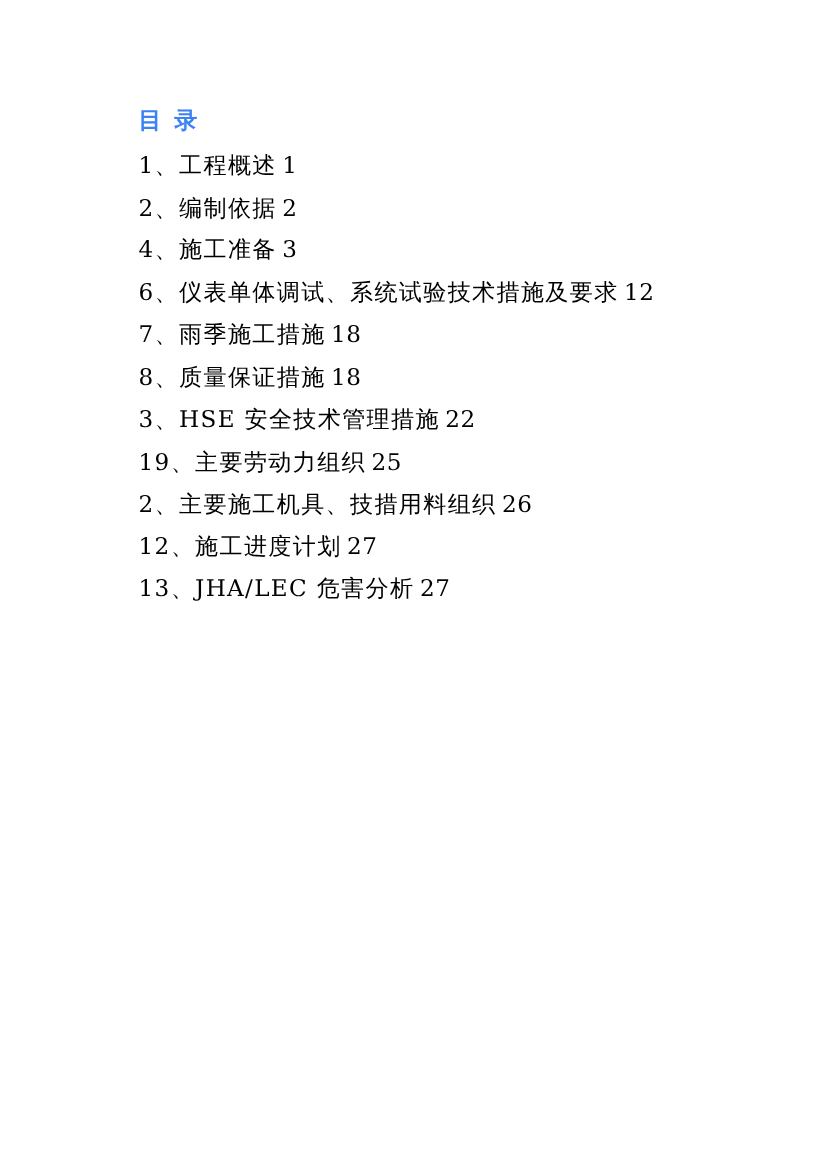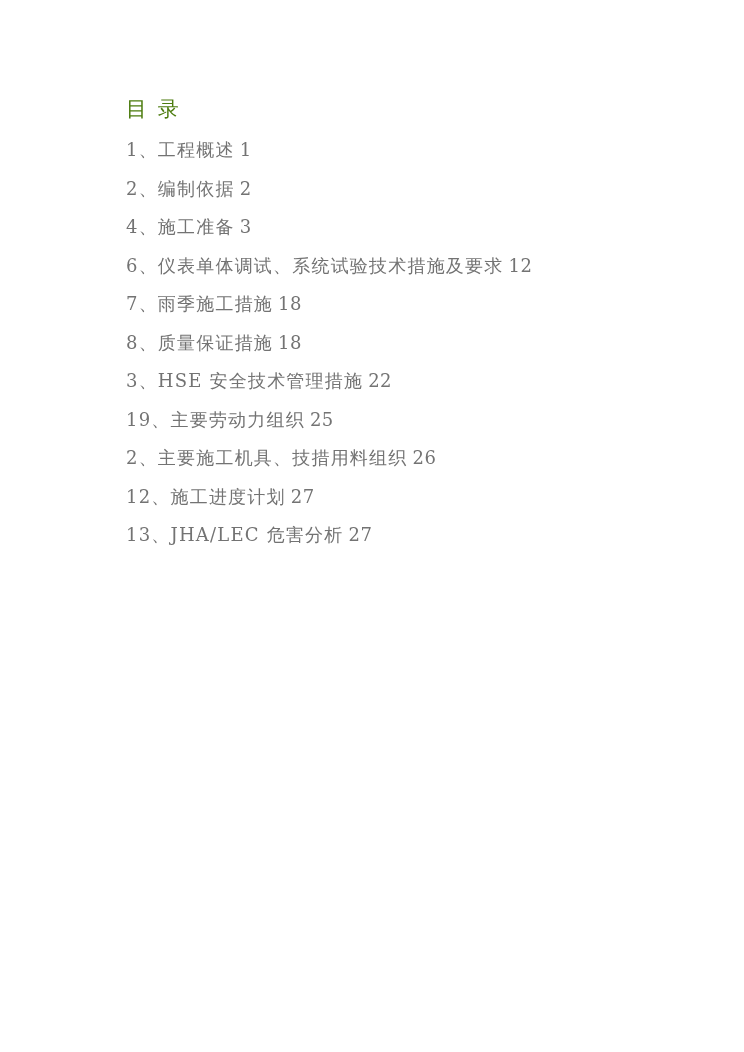--- a/index.html
+++ b/index.html
@@ -22,8 +22,8 @@
     margin: 0;
     font-size: 21px;
     line-height: 26px;
-    font-weight: normal;
-    color: #4d7c0f;
+    font-weight: bold;
+    color: #3b82f6;
     letter-spacing: 2px;
   }
   .toc-list {

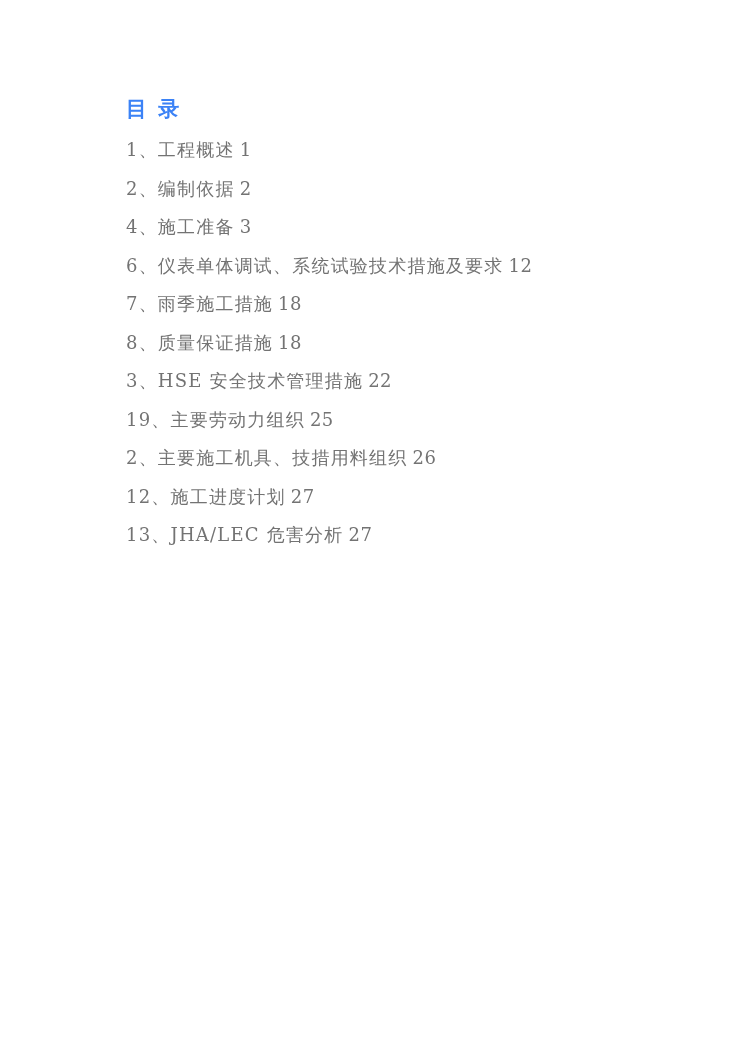--- a/index.html
+++ b/index.html
@@ -32,10 +32,10 @@
     padding: 0;
   }
   .toc-entry {
-    font-size: 18px;
+    font-size: 21px;
     line-height: 20px;
     margin-bottom: 18.5px;
-    color: #737373;
+    color: #000000;
     letter-spacing: 1.2px;
     white-space: nowrap;
   }

